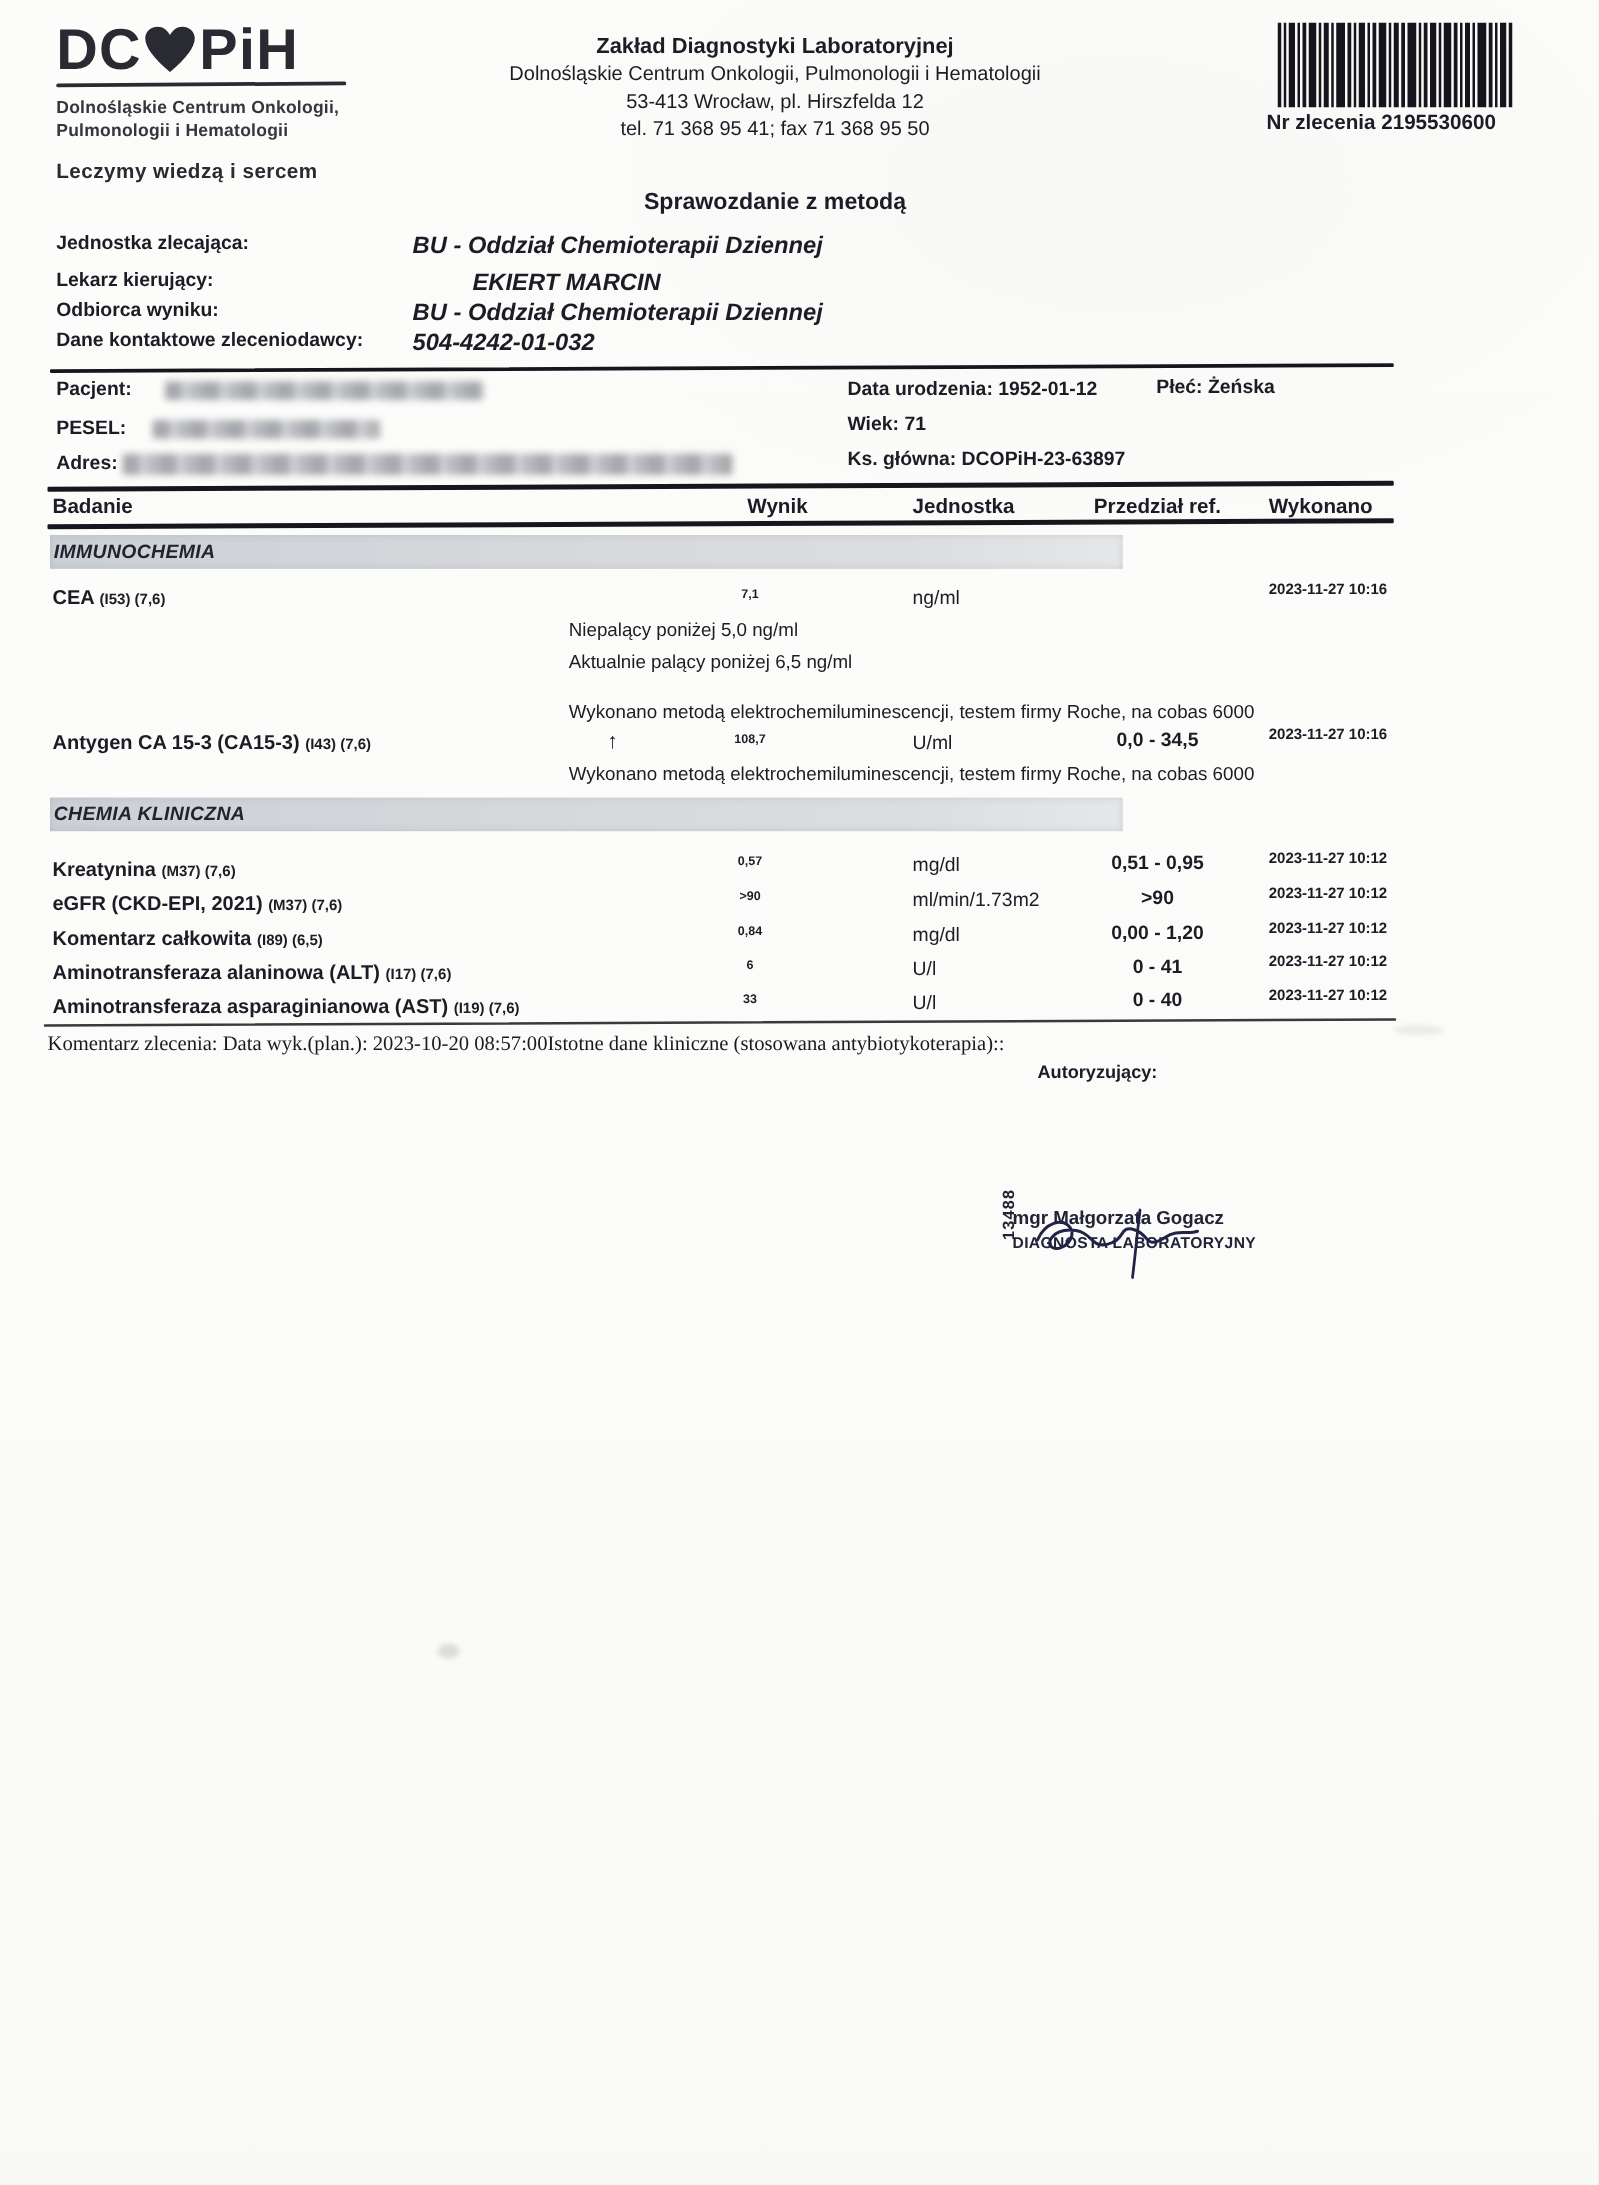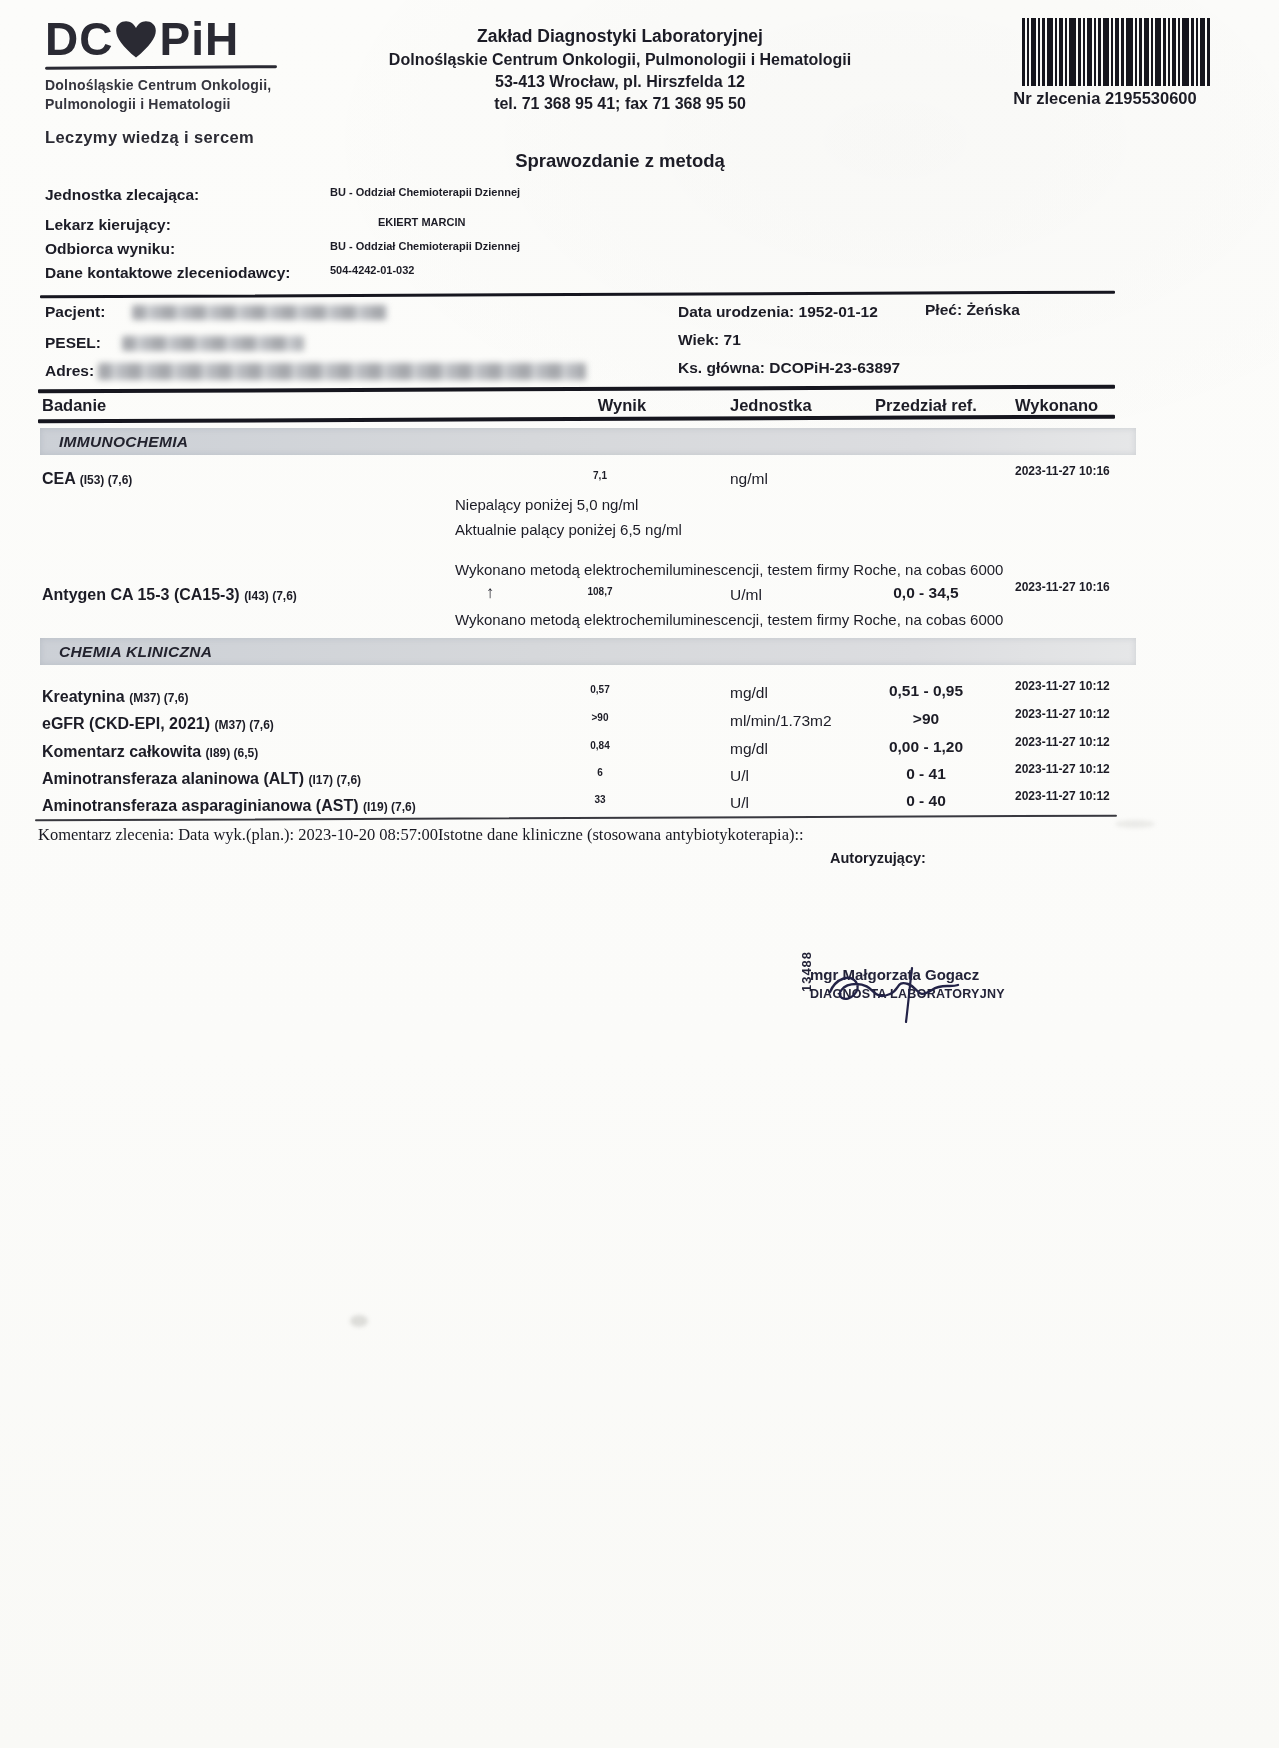--- a/index.html
+++ b/index.html
@@ -27,7 +27,7 @@
 
   .center-head { left:620px; top:26px; transform:translateX(-50%); text-align:center; width:560px; }
   .center-head .dept { font-size:17.5px; font-weight:700; }
-  .center-head .line { font-size:16px; font-weight:700; margin-top:4px; }
+  .center-head .line { font-size:16px; font-weight:400; margin-top:4px; }
 
   .barcode-wrap { left:1018px; top:18px; width:196px; text-align:center; }
   .barcode { display:block; margin:0 auto; }

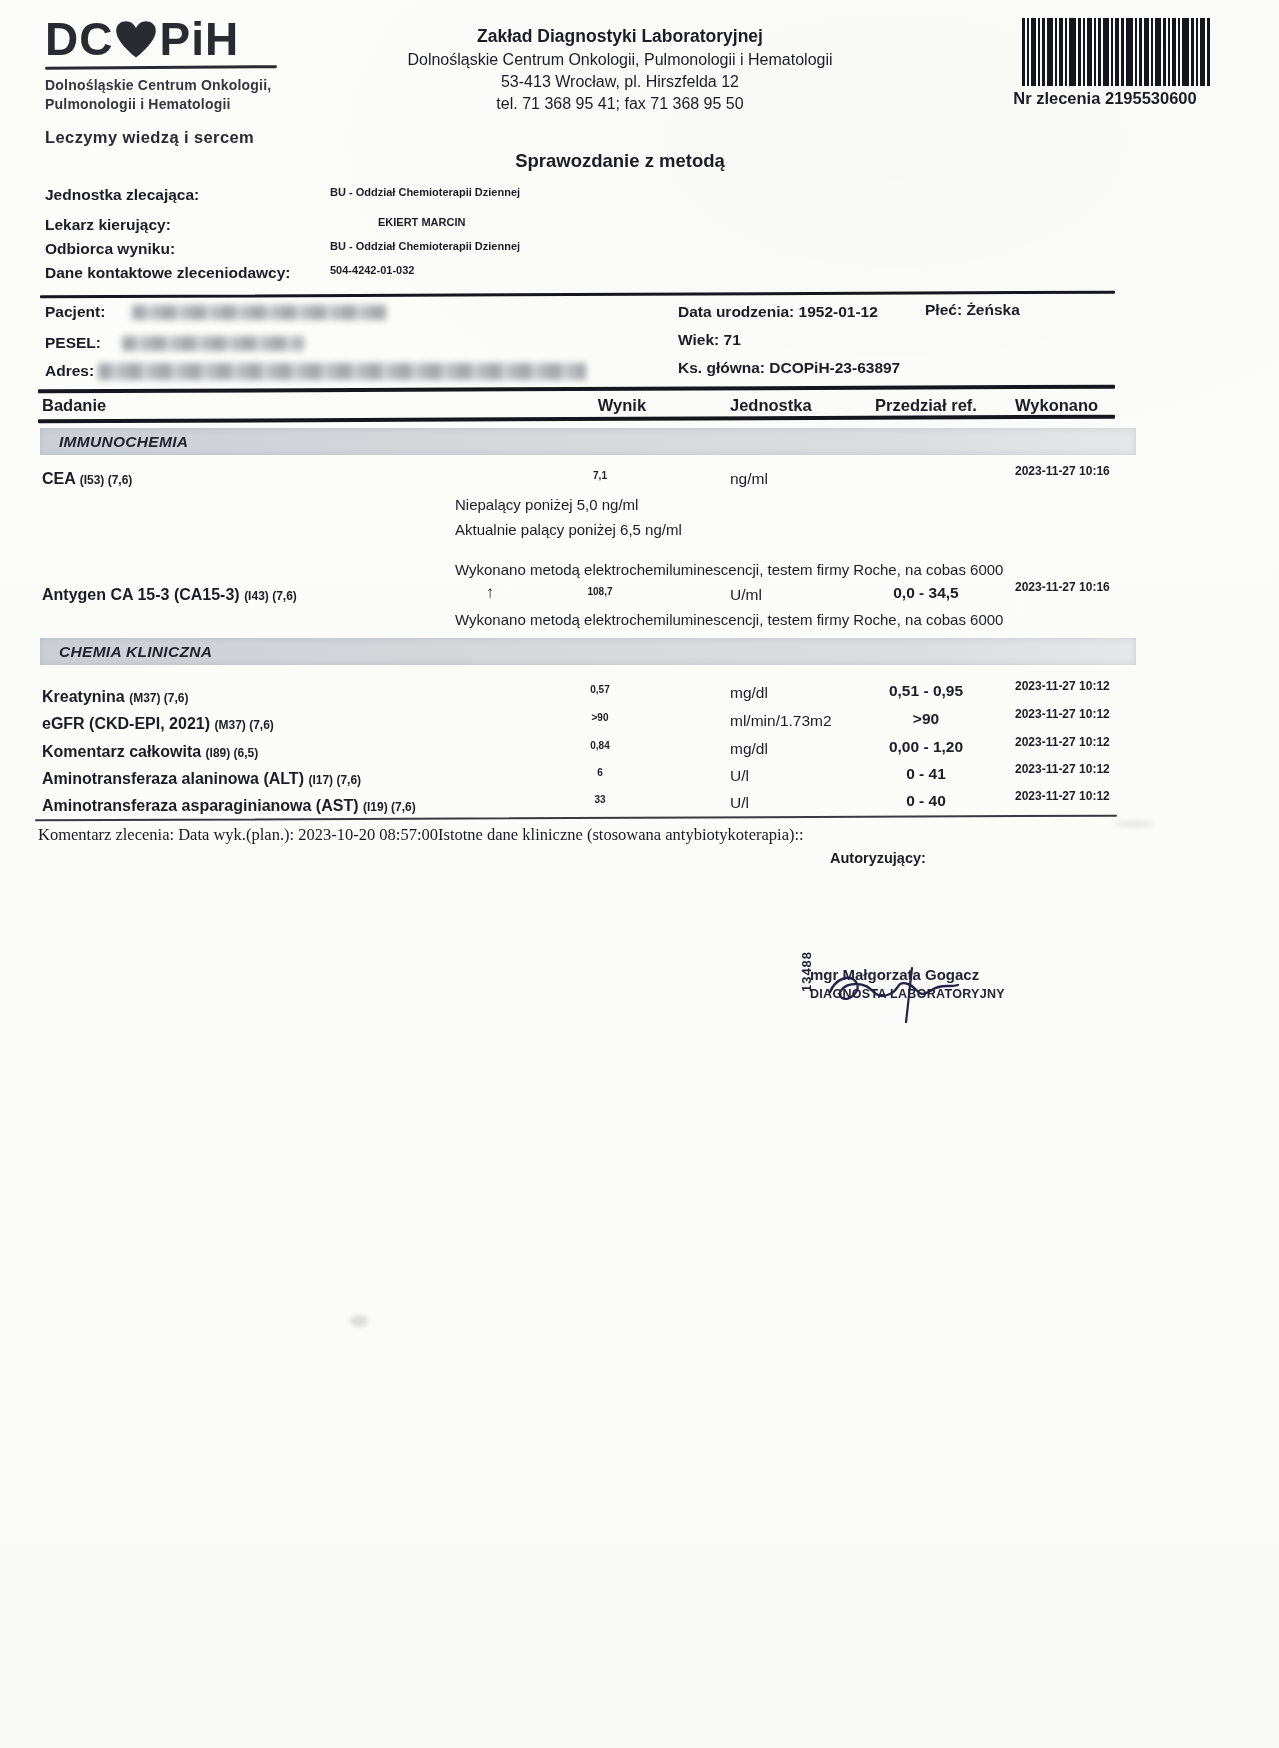--- a/index.html
+++ b/index.html
@@ -36,7 +36,7 @@
   .report-title { left:620px; top:150px; transform:translateX(-50%); font-size:18.5px; font-weight:700; }
 
   .info-label { left:45px; font-size:15.5px; font-weight:600; }
-  .info-value { left:330px; font-size:11px; font-weight:600; }
+  .info-value { left:330px; font-size:19px; font-weight:600;font-style:italic; }
 
   .rule { background:#16161f; transform:rotate(-0.25deg); border-radius:1px; }
 

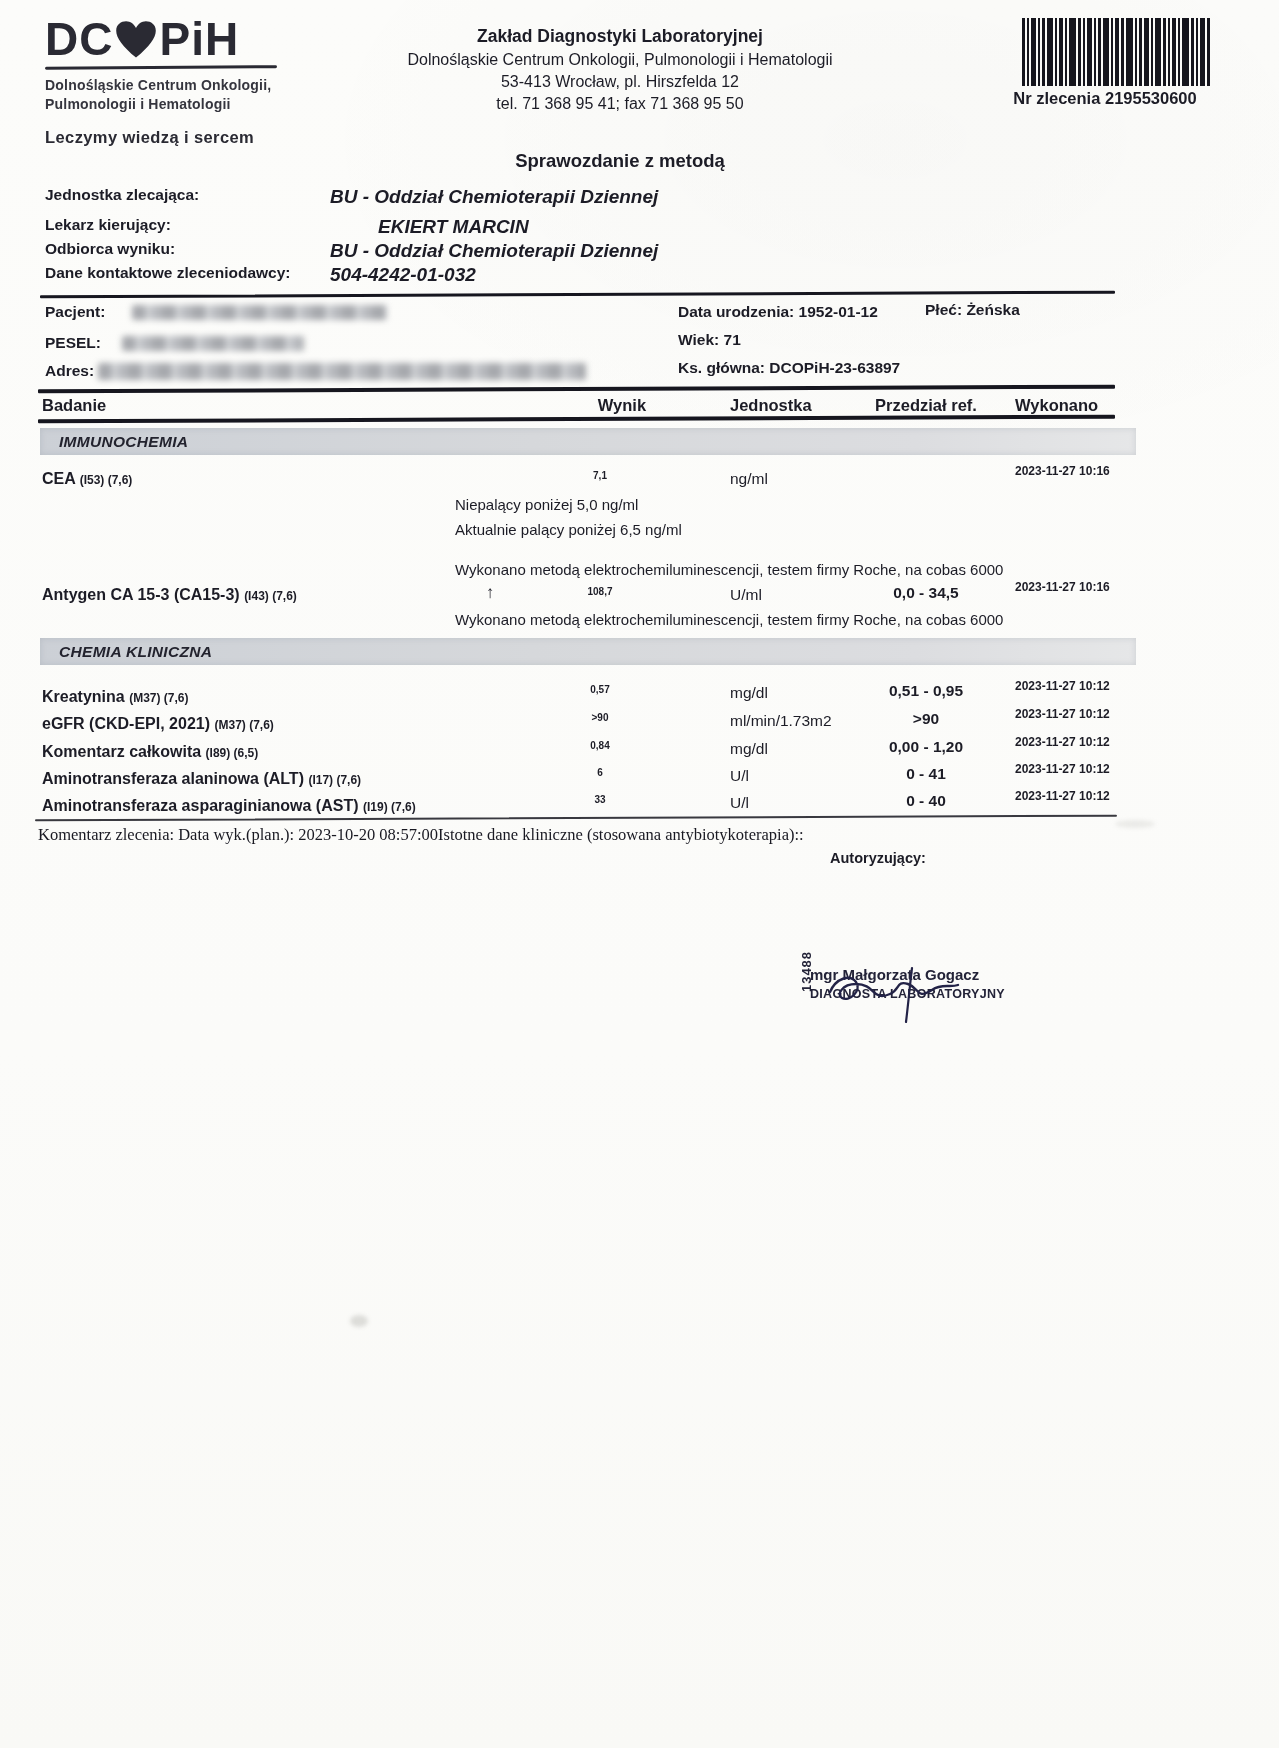--- a/index.html
+++ b/index.html
@@ -50,10 +50,10 @@
   
   .th { font-size:16.5px; font-weight:700; }
   .band {
-    left:40px; width:1096px; height:27px;
+    left:40px; width:858px; height:27px;
     background:linear-gradient(90deg,#ccd0d6 0%,#d6d8db 45%,#dcdde0 80%,#e6e7e8 100%);
     box-shadow:inset 0 0 6px rgba(120,130,145,.25);
-    display:flex; align-items:center; padding-left:19px;
+    display:flex; align-items:center; padding-left:3px;
   }
   .band span { font-size:15.5px; font-weight:700; font-style:italic; color:#23232e; letter-spacing:.3px; }
 

